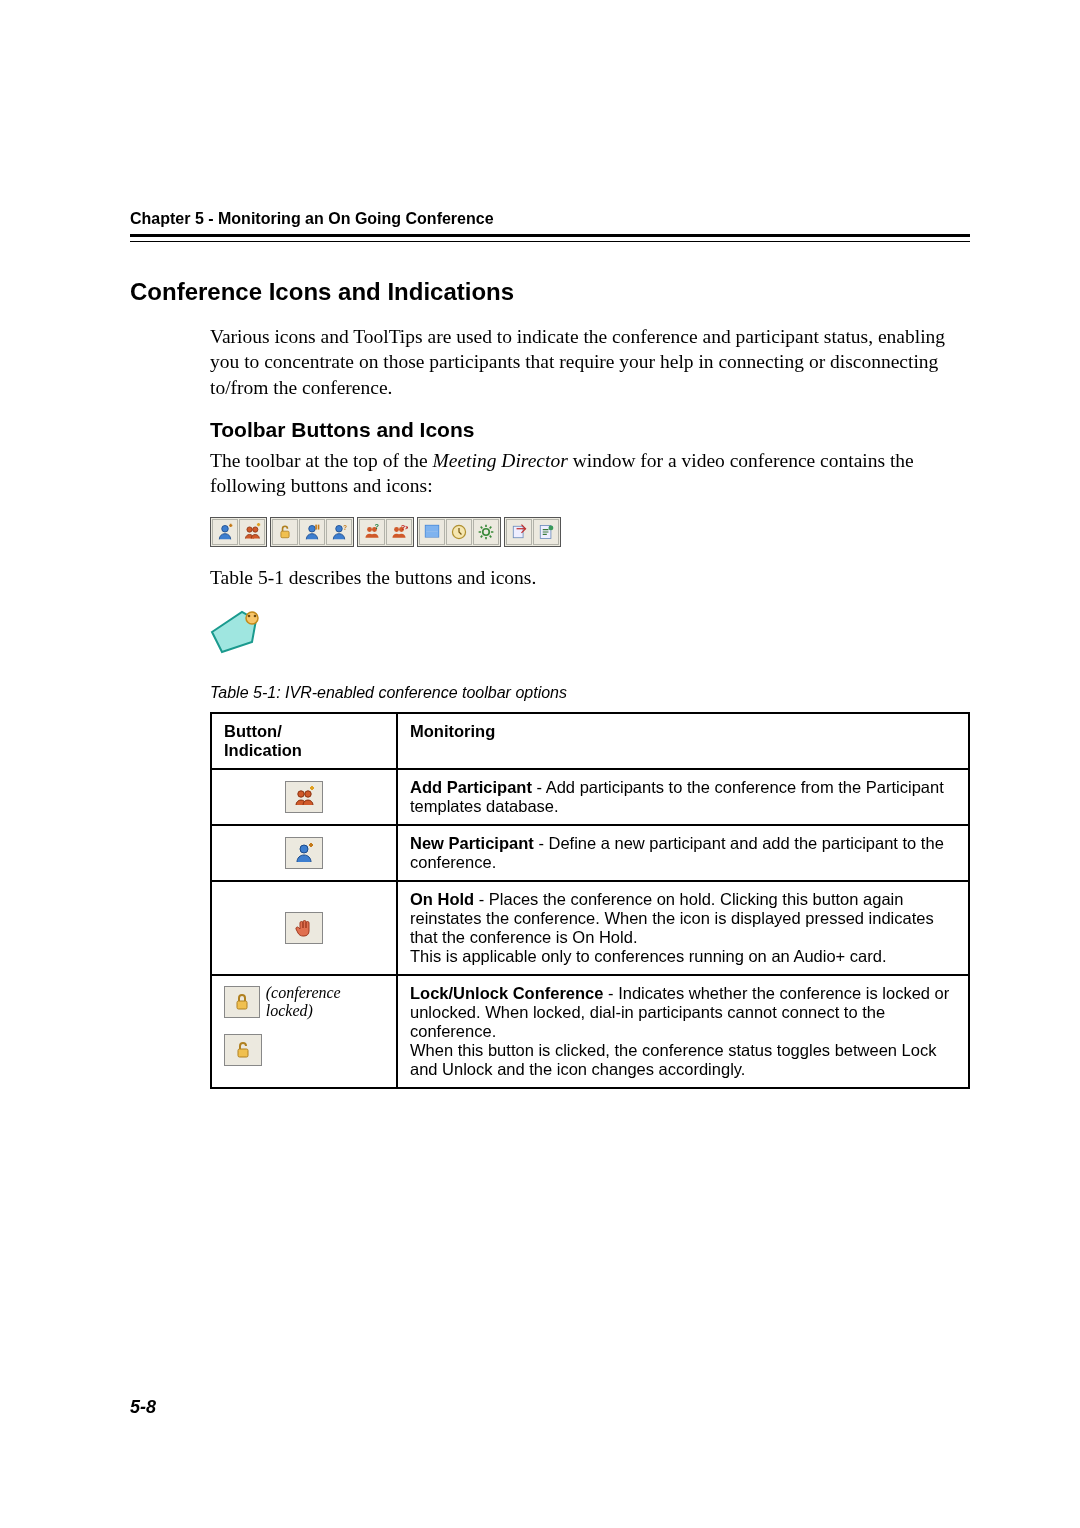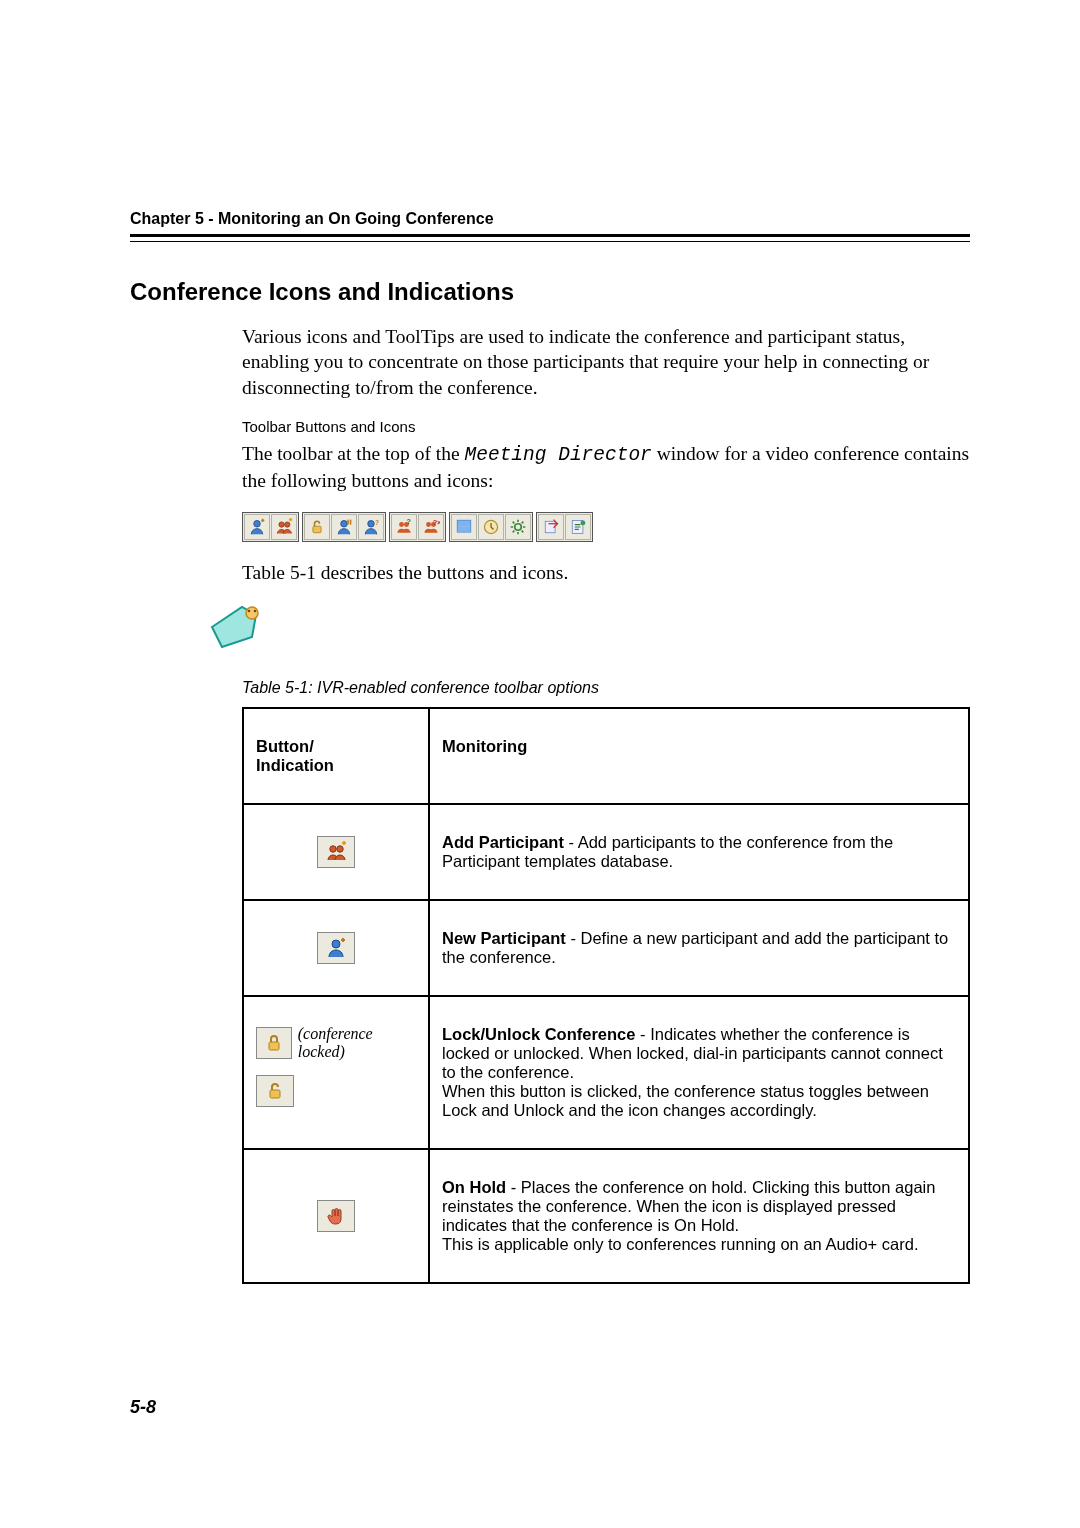--- a/index.html
+++ b/index.html
@@ -38,7 +38,7 @@
     margin: 16px 0 18px 0;
   }
   .body-indent {
-    margin-left: 112px;
+    margin-left: 80px;
   }
   p.serif {
     font-family: Georgia, 'Times New Roman', serif;

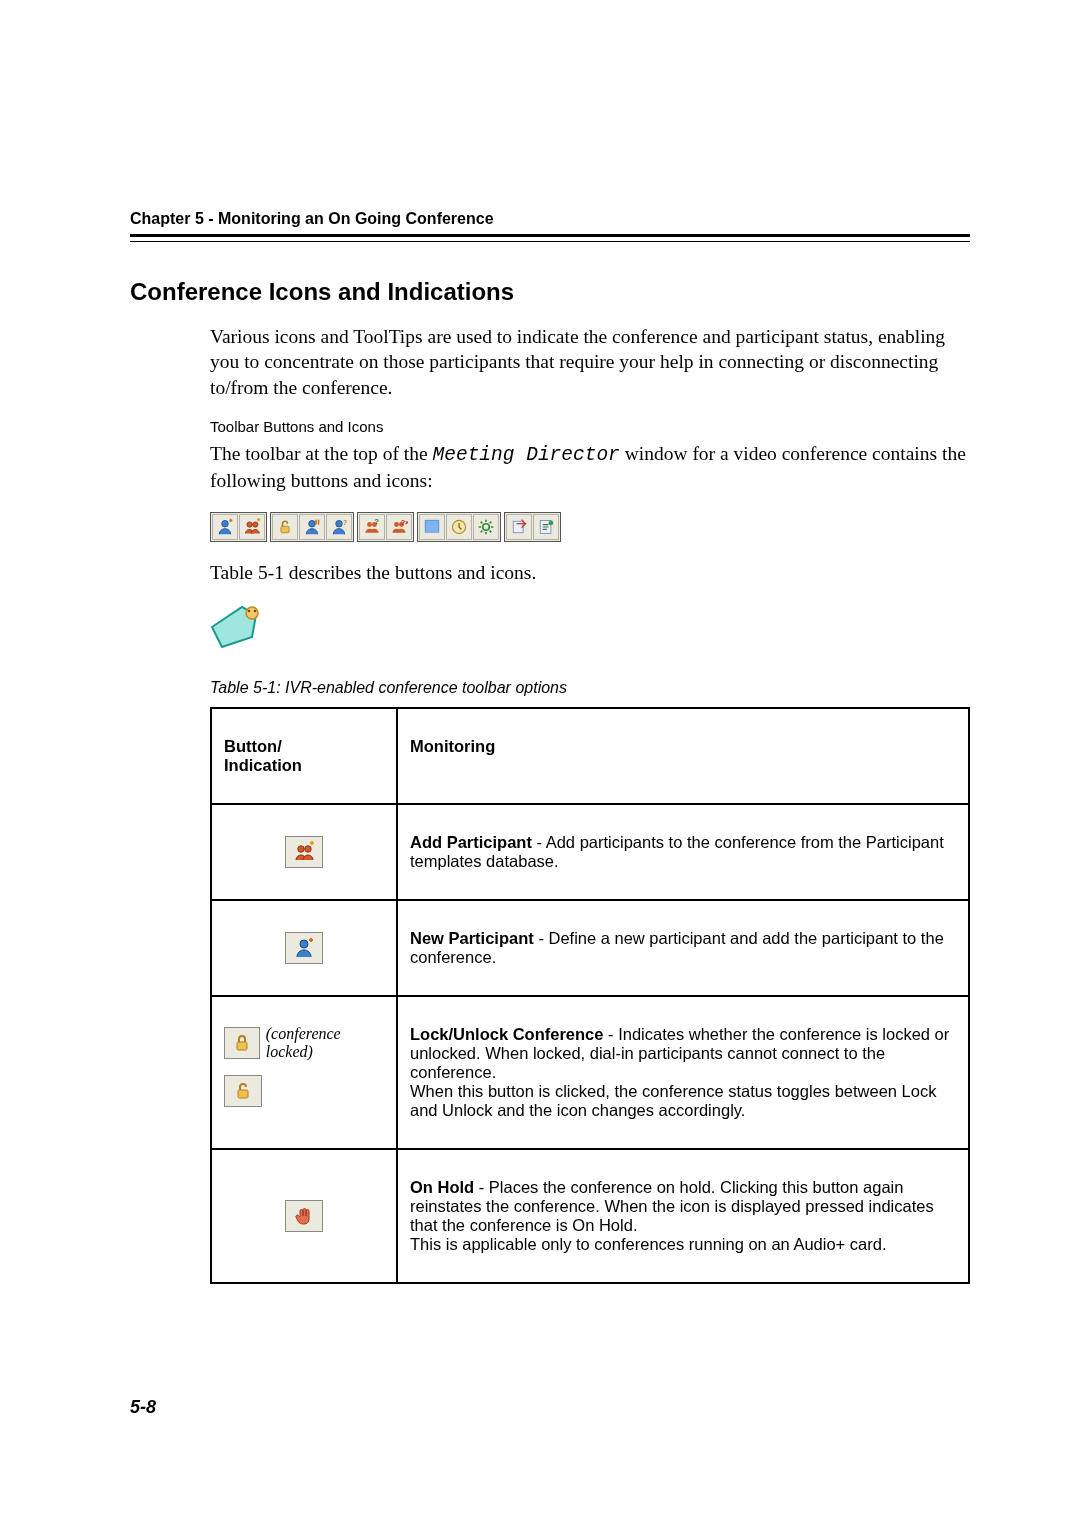--- a/index.html
+++ b/index.html
@@ -47,8 +47,8 @@
     margin: 0 0 18px 0;
   }
   h2.sub {
-    font-size: 15px;
-    font-weight: normal;
+    font-size: 21px;
+    font-weight: bold;
     margin: 14px 0 6px 0;
   }
   .italic-serif {

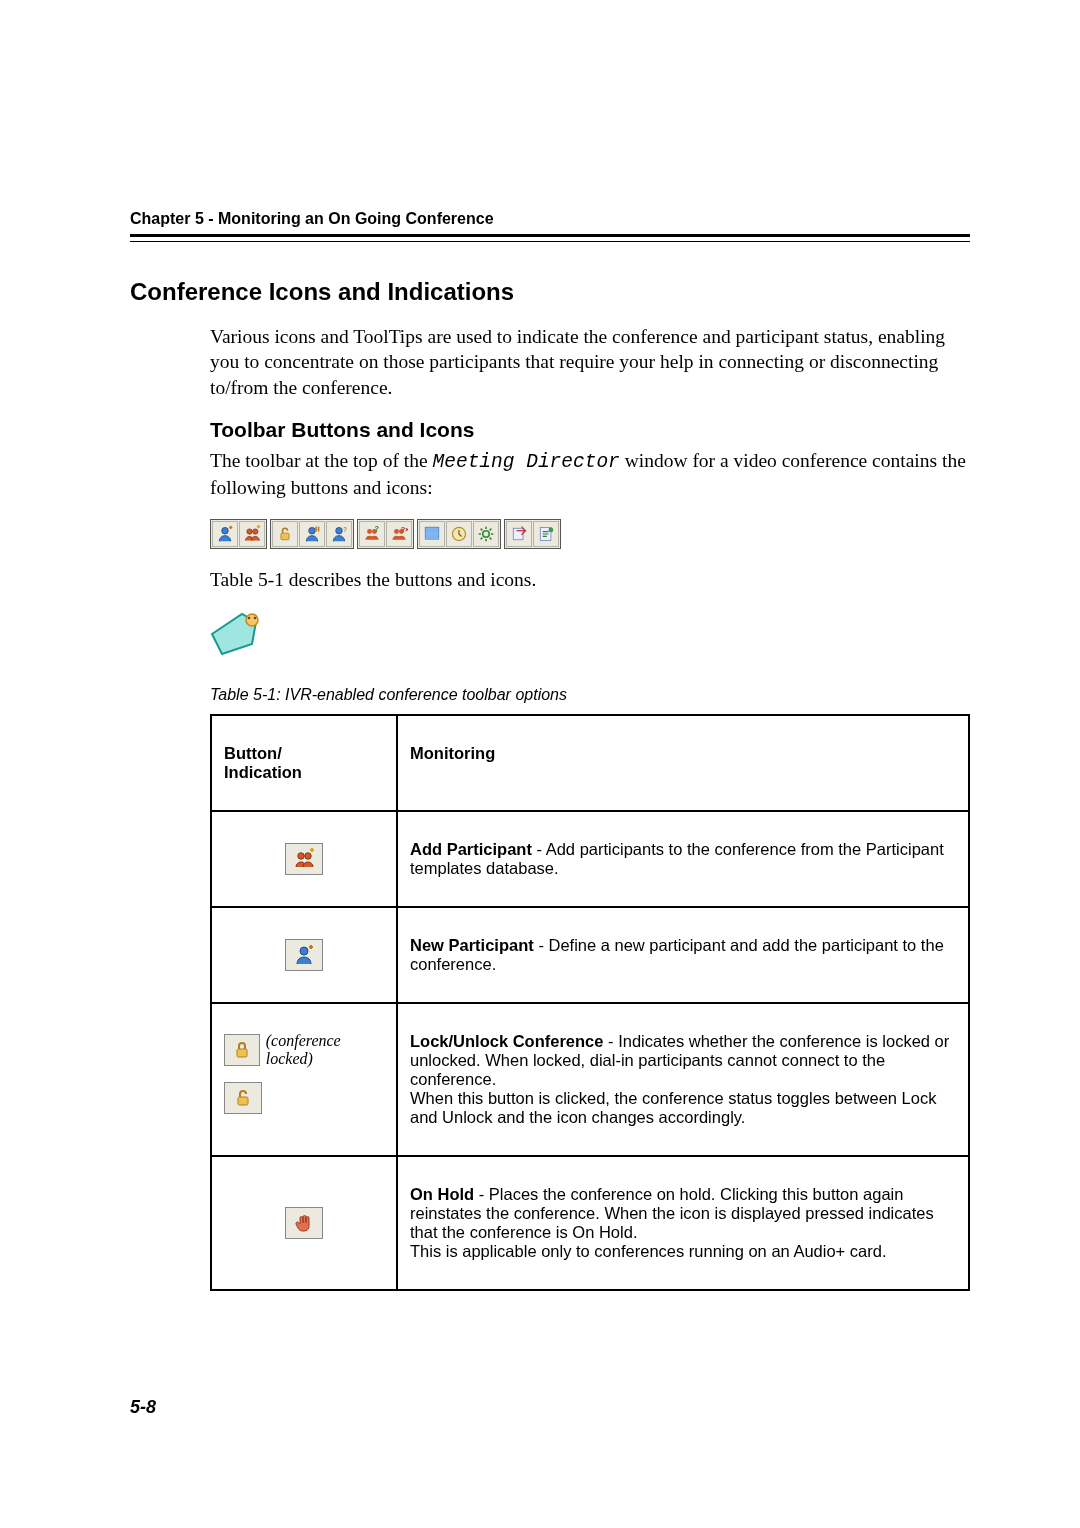--- a/index.html
+++ b/index.html
@@ -53,7 +53,7 @@
   }
   .italic-serif {
     font-style: italic;
-    font-family: Liberation Mono, monospace;
+    font-family: Liberation Serif, serif;
   }
 
   

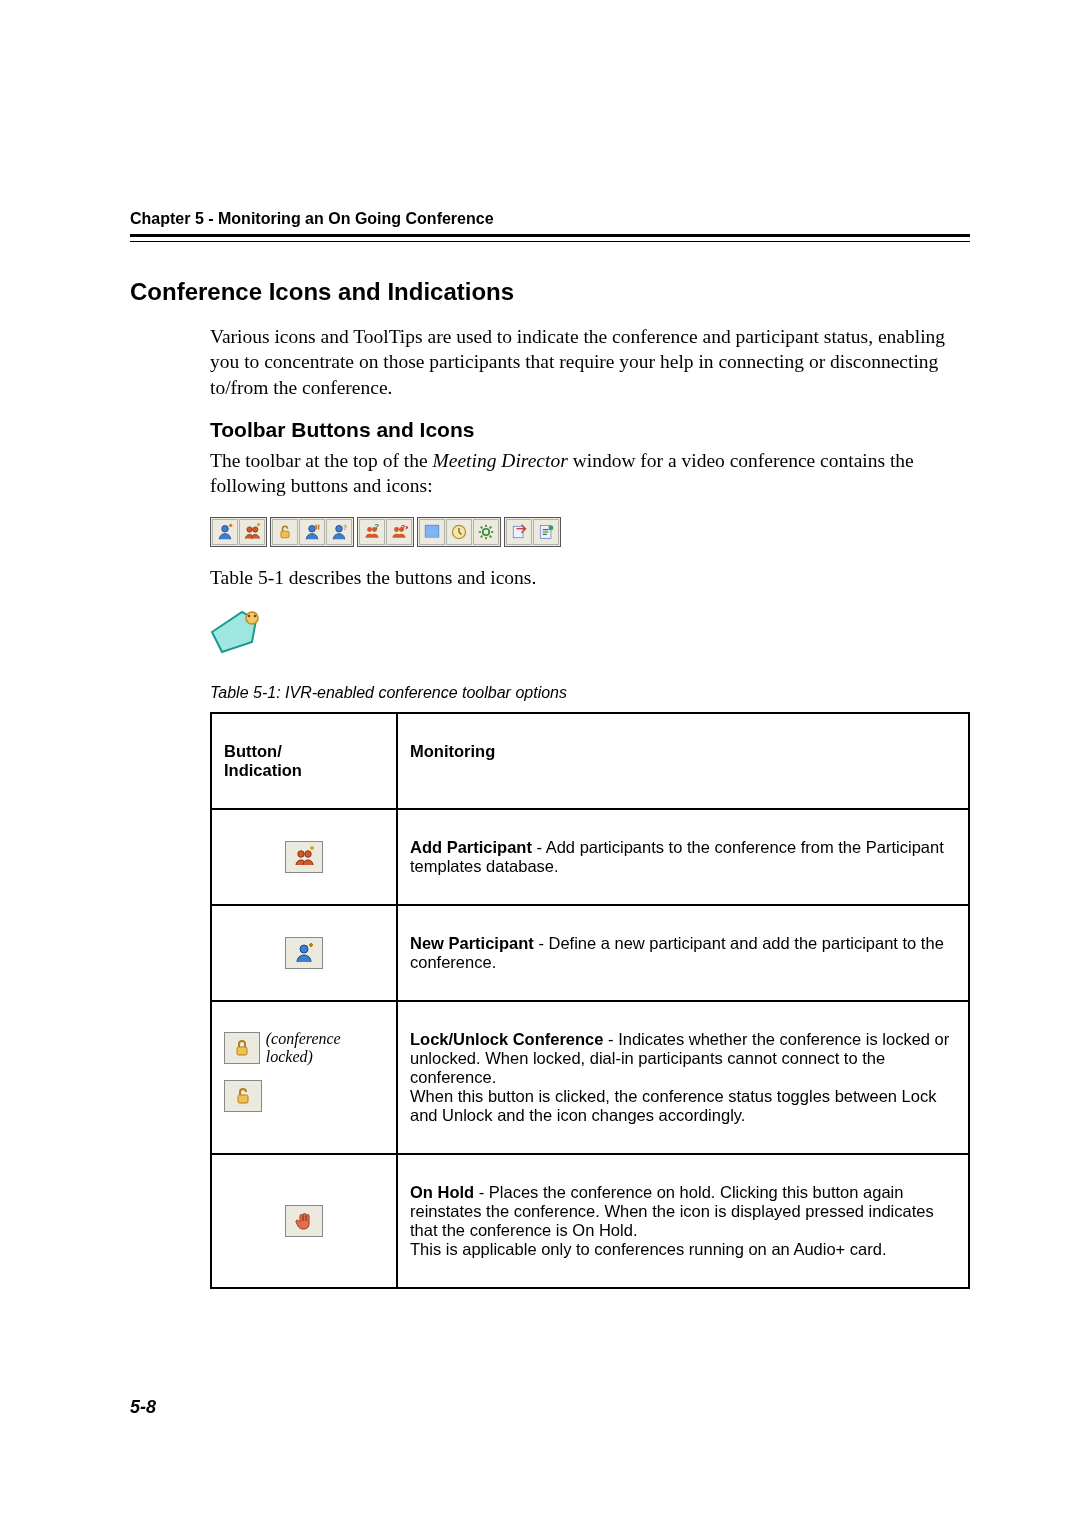--- a/index.html
+++ b/index.html
@@ -105,7 +105,7 @@
   }
   .opt-table th, .opt-table td {
     border: 2px solid #000;
-    padding: 28px 12px;
+    padding: 8px 12px;
     vertical-align: top;
     text-align: left;
   }

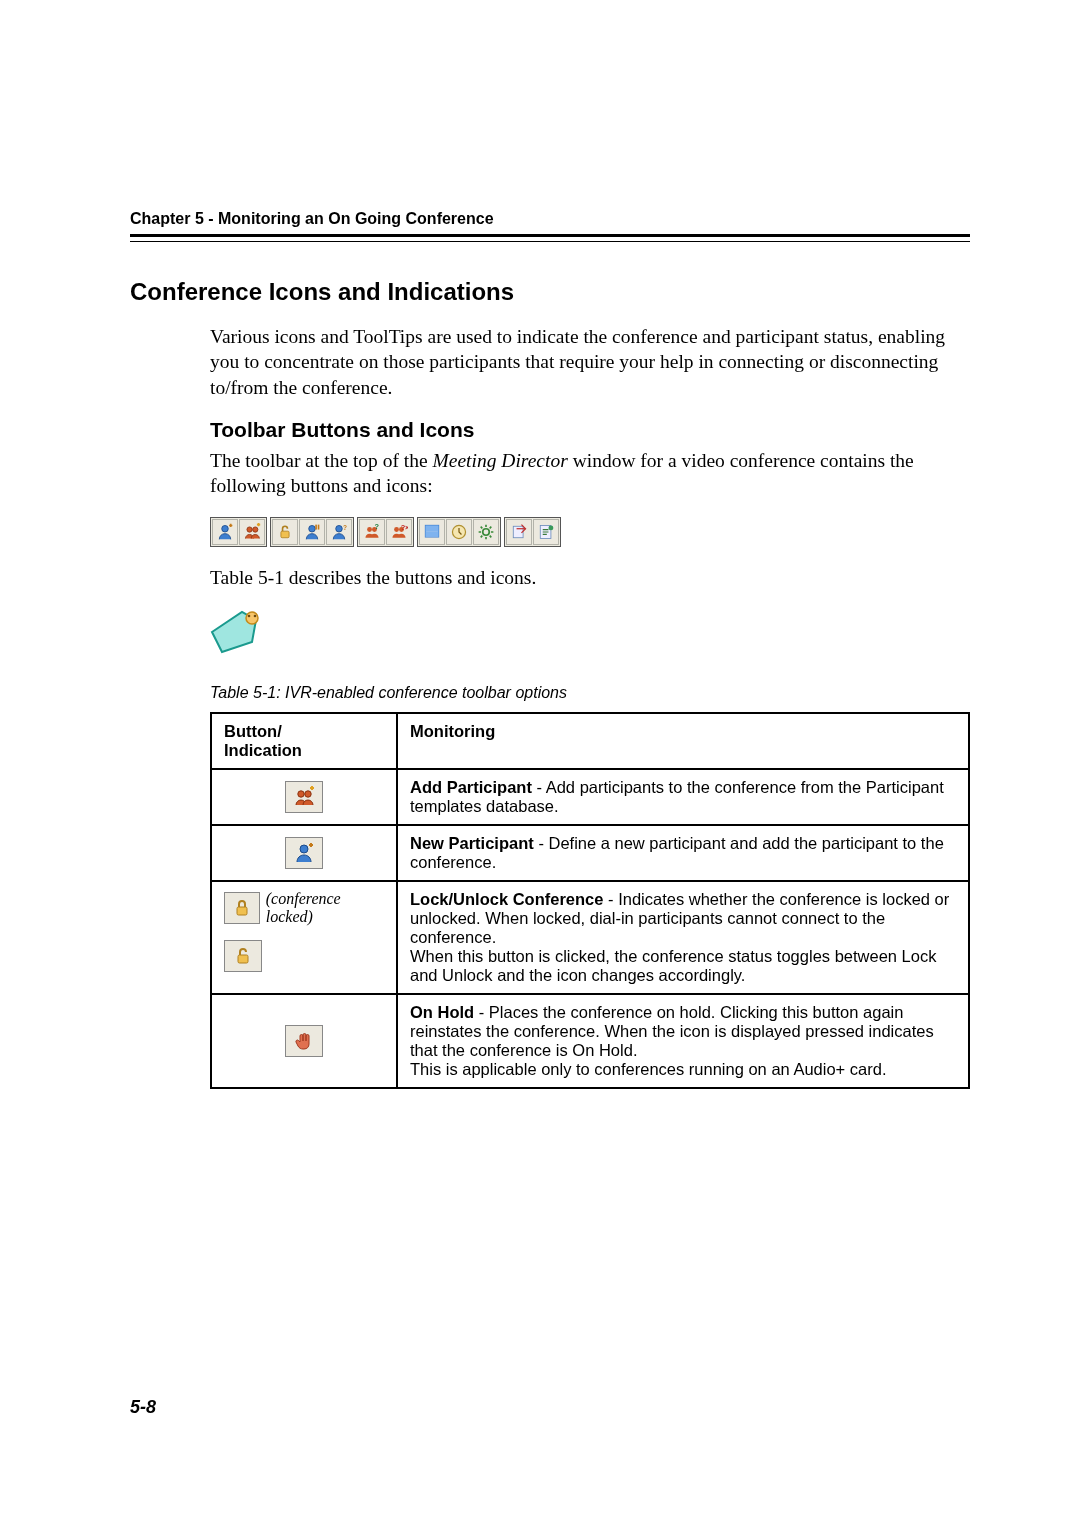--- a/index.html
+++ b/index.html
@@ -278,6 +278,14 @@
             <td><strong>New Participant</strong> - Define a new participant and add the participant to the conference.</td>
           </tr>
           <tr>
+            <td class="icon-cell"><span class="icon-box">
+                <svg viewBox="0 0 22 22">
+                  <use href="#ico-hand"></use>
+                </svg>
+              </span></td>
+            <td><strong>On Hold</strong> - Places the conference on hold. Clicking this button again reinstates the conference. When the icon is displayed pressed indicates that the conference is On Hold.<br>This is applicable only to conferences running on an Audio+ card.</td>
+          </tr>
+          <tr>
             <td class="icon-cell lock-cell" style="vertical-align: top;">
               <div class="row1">
                 <span class="icon-box">
@@ -295,14 +303,6 @@
             </td>
             <td><strong>Lock/Unlock Conference</strong> - Indicates whether the conference is locked or unlocked. When locked, dial-in participants cannot connect to the conference.<br>When this button is clicked, the conference status toggles between Lock and Unlock and the icon changes accordingly.</td>
           </tr>
-          <tr>
-            <td class="icon-cell"><span class="icon-box">
-                <svg viewBox="0 0 22 22">
-                  <use href="#ico-hand"></use>
-                </svg>
-              </span></td>
-            <td><strong>On Hold</strong> - Places the conference on hold. Clicking this button again reinstates the conference. When the icon is displayed pressed indicates that the conference is On Hold.<br>This is applicable only to conferences running on an Audio+ card.</td>
-          </tr>
         </tbody>
     </table>
   </div>

